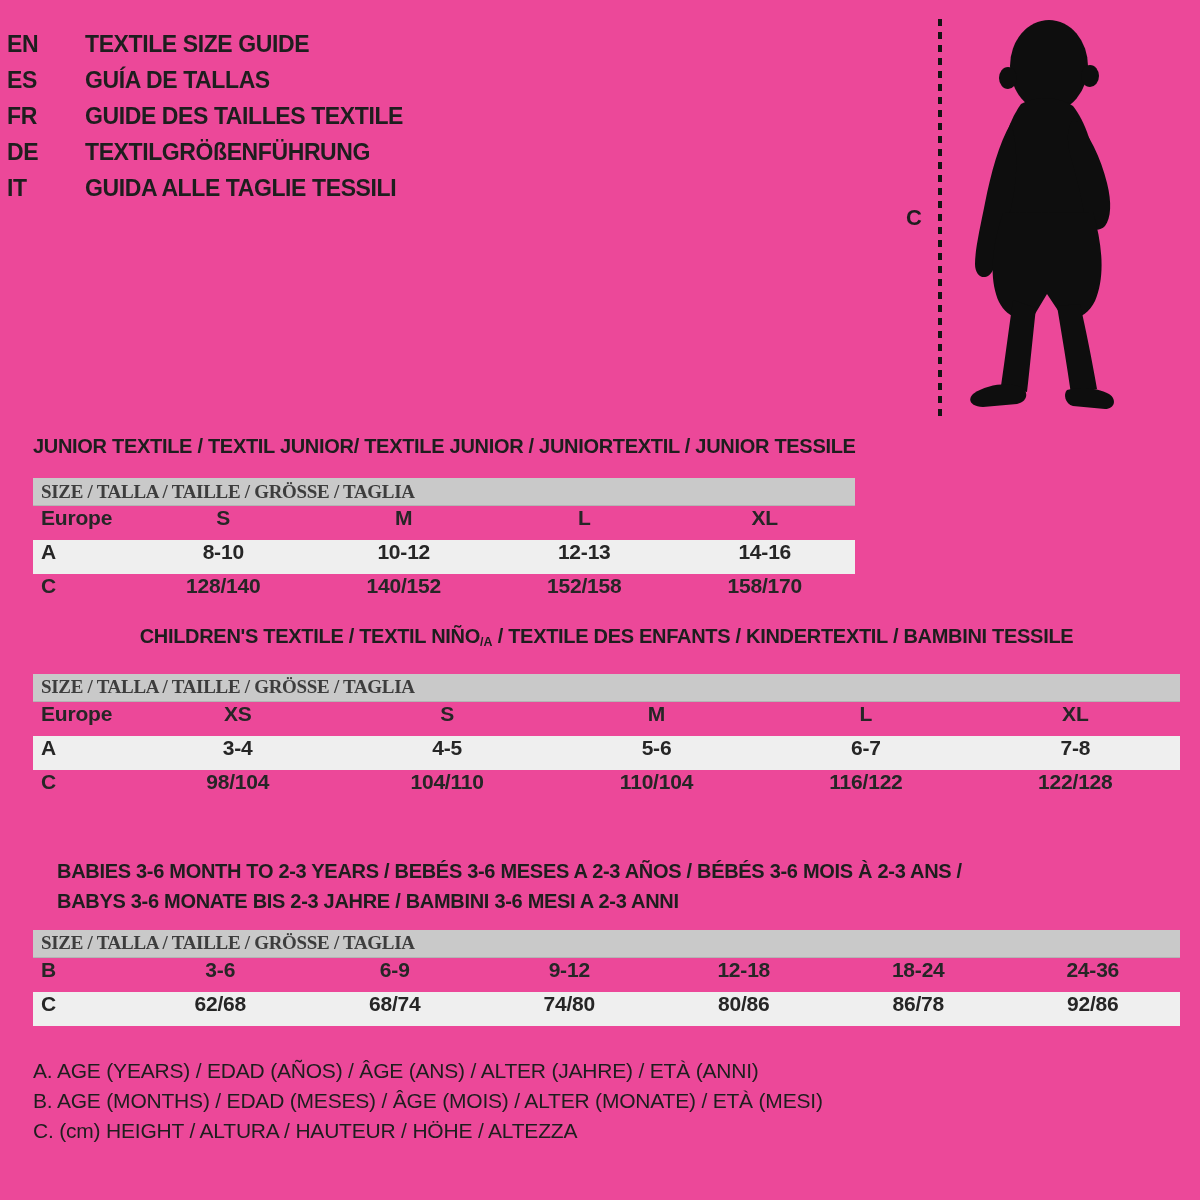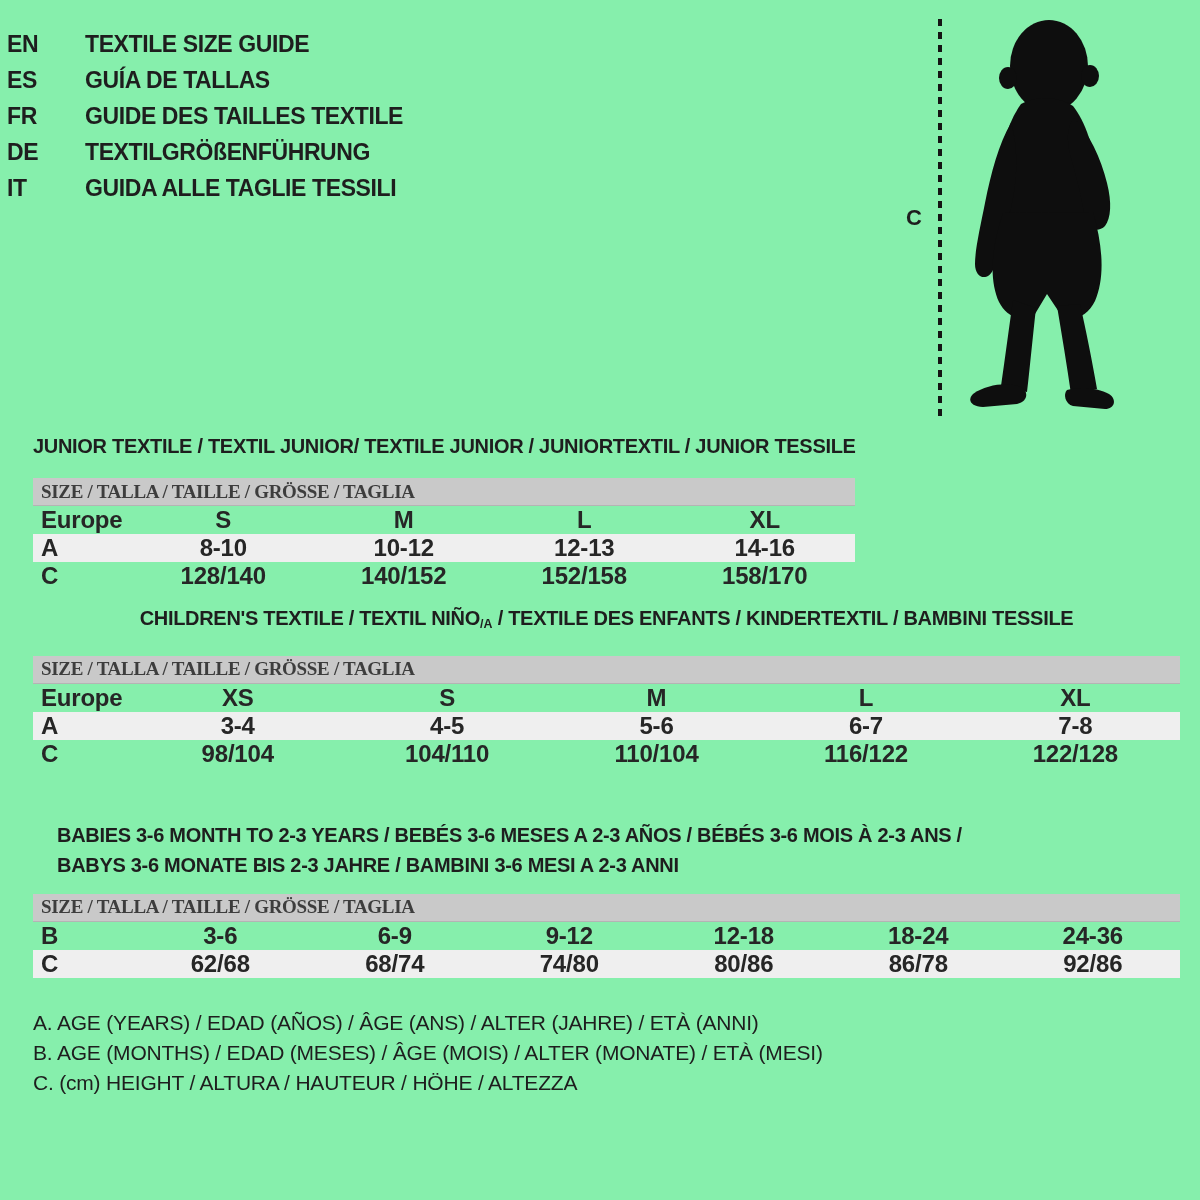--- a/index.html
+++ b/index.html
@@ -13,7 +13,7 @@
   .page {
     position: relative;
     width: 1200px; height: 1200px;
-    background: #86efac;
+    background: #ec4899;
     overflow: hidden;
   }
   .content {

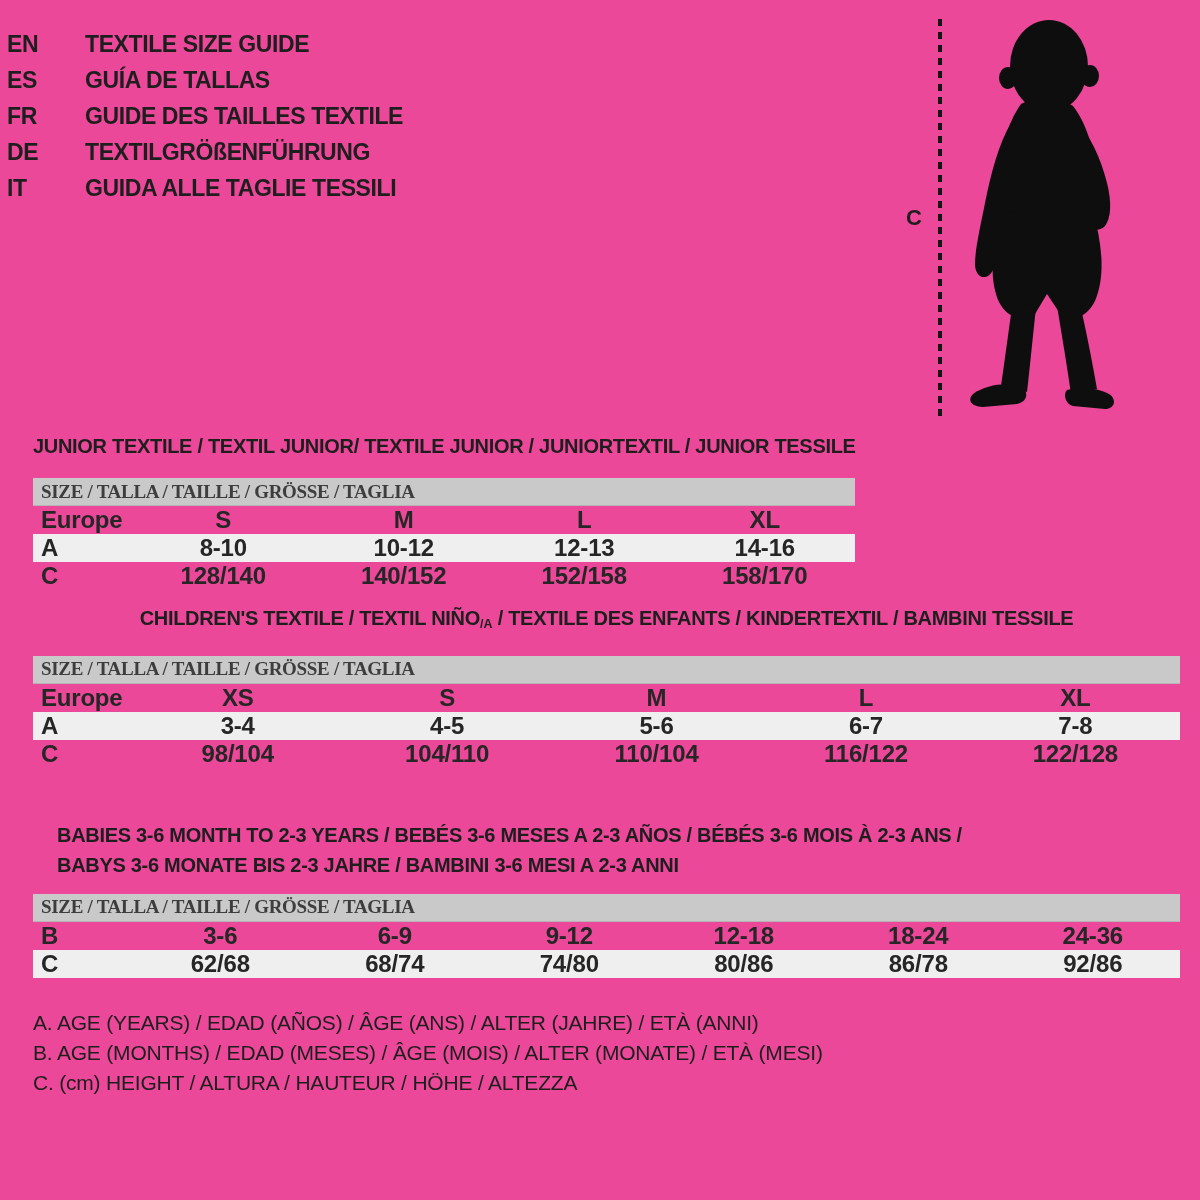--- a/index.html
+++ b/index.html
@@ -77,8 +77,8 @@
   .size-table.narrow { width: 822px; }
   .trow {
     display: flex; align-items: flex-start;
-    height: 28px;
-    font-size: 24px; font-weight: bold;
+    height: 34px;
+    font-size: 21px; font-weight: bold;
     letter-spacing: -0.2px;
     color: #262626;
   }

